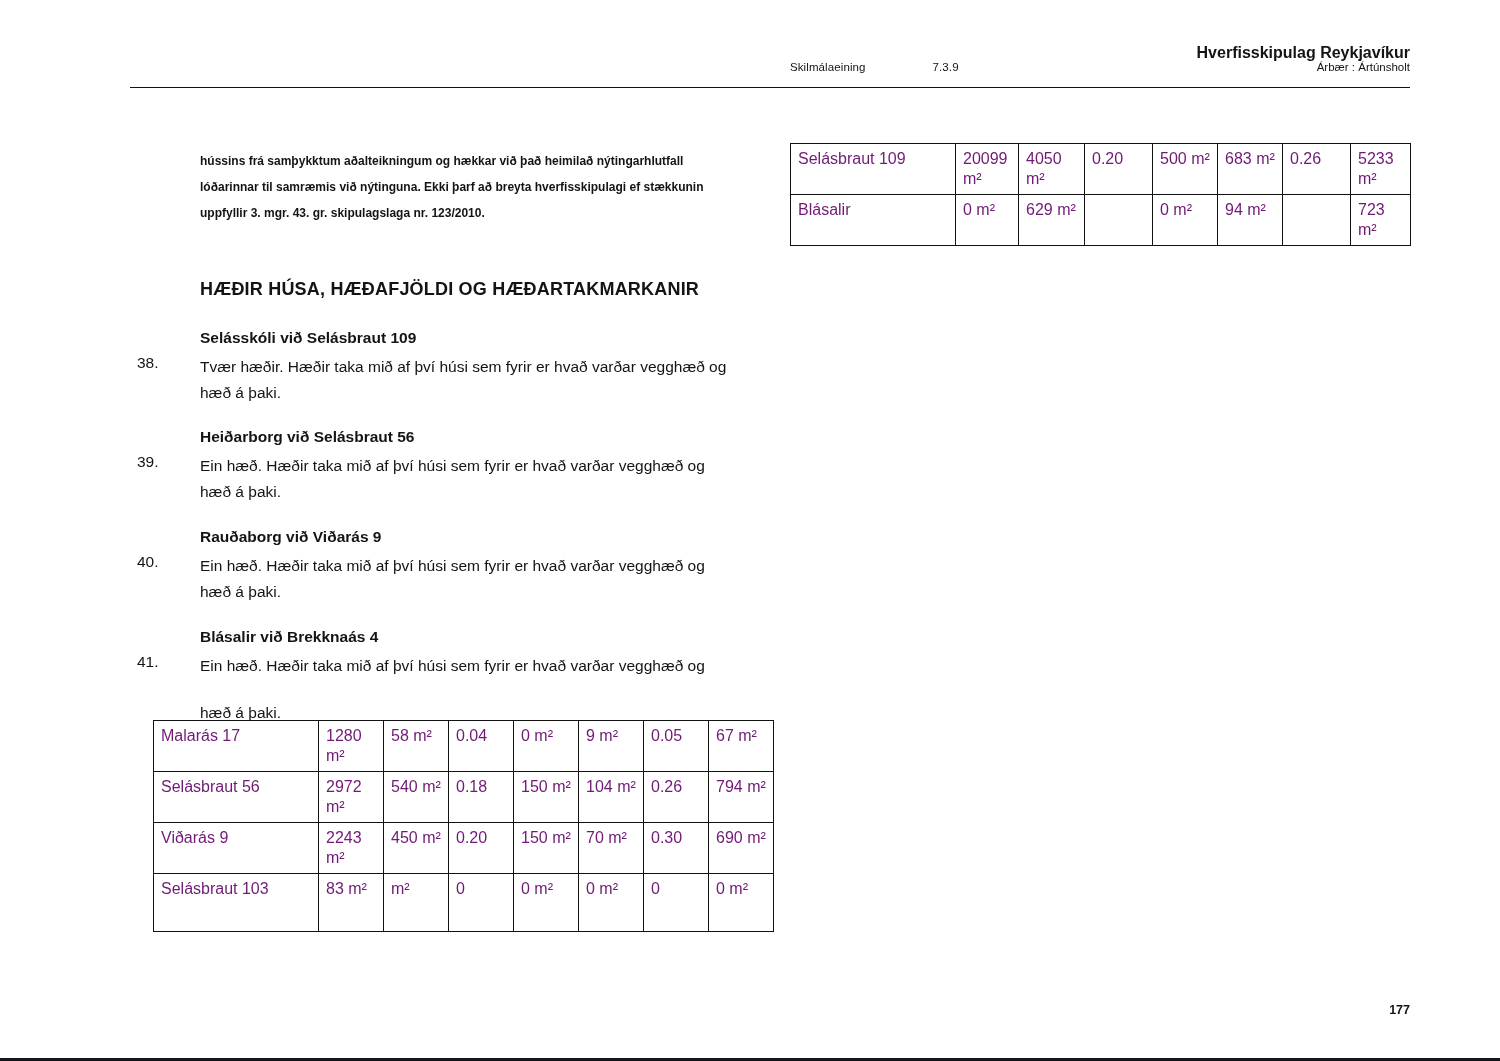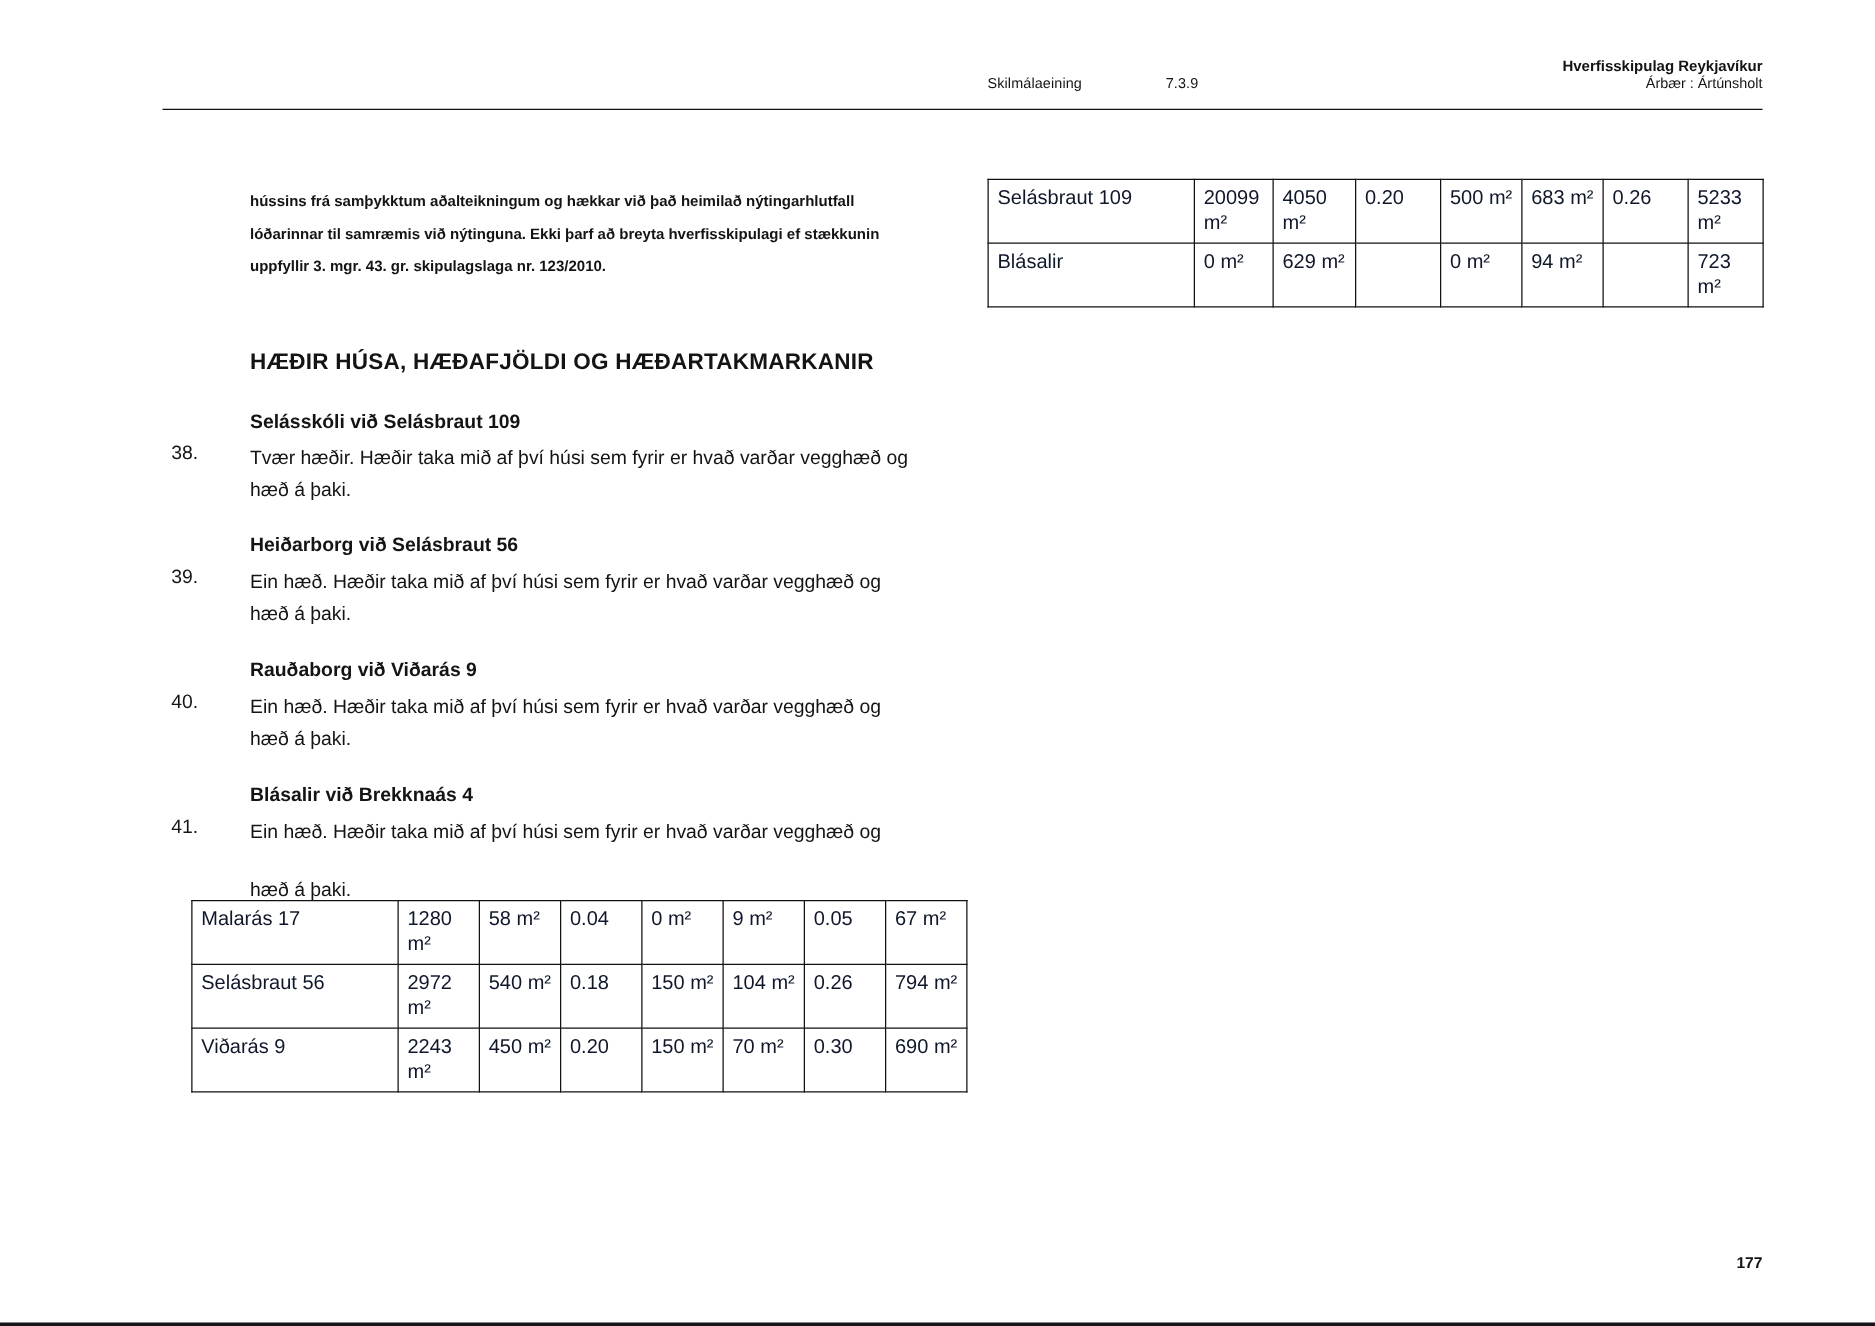--- a/index.html
+++ b/index.html
@@ -31,7 +31,7 @@
     font-size: 11.5px;
     line-height: 14px;
   }
-  .hdr-right .org-title { font-weight: bold; font-size: 12px; }
+  .hdr-right .org-title { font-weight: bold; font-size: 16px; }
   .hdr-rule {
     position: absolute;
     left: 130px;

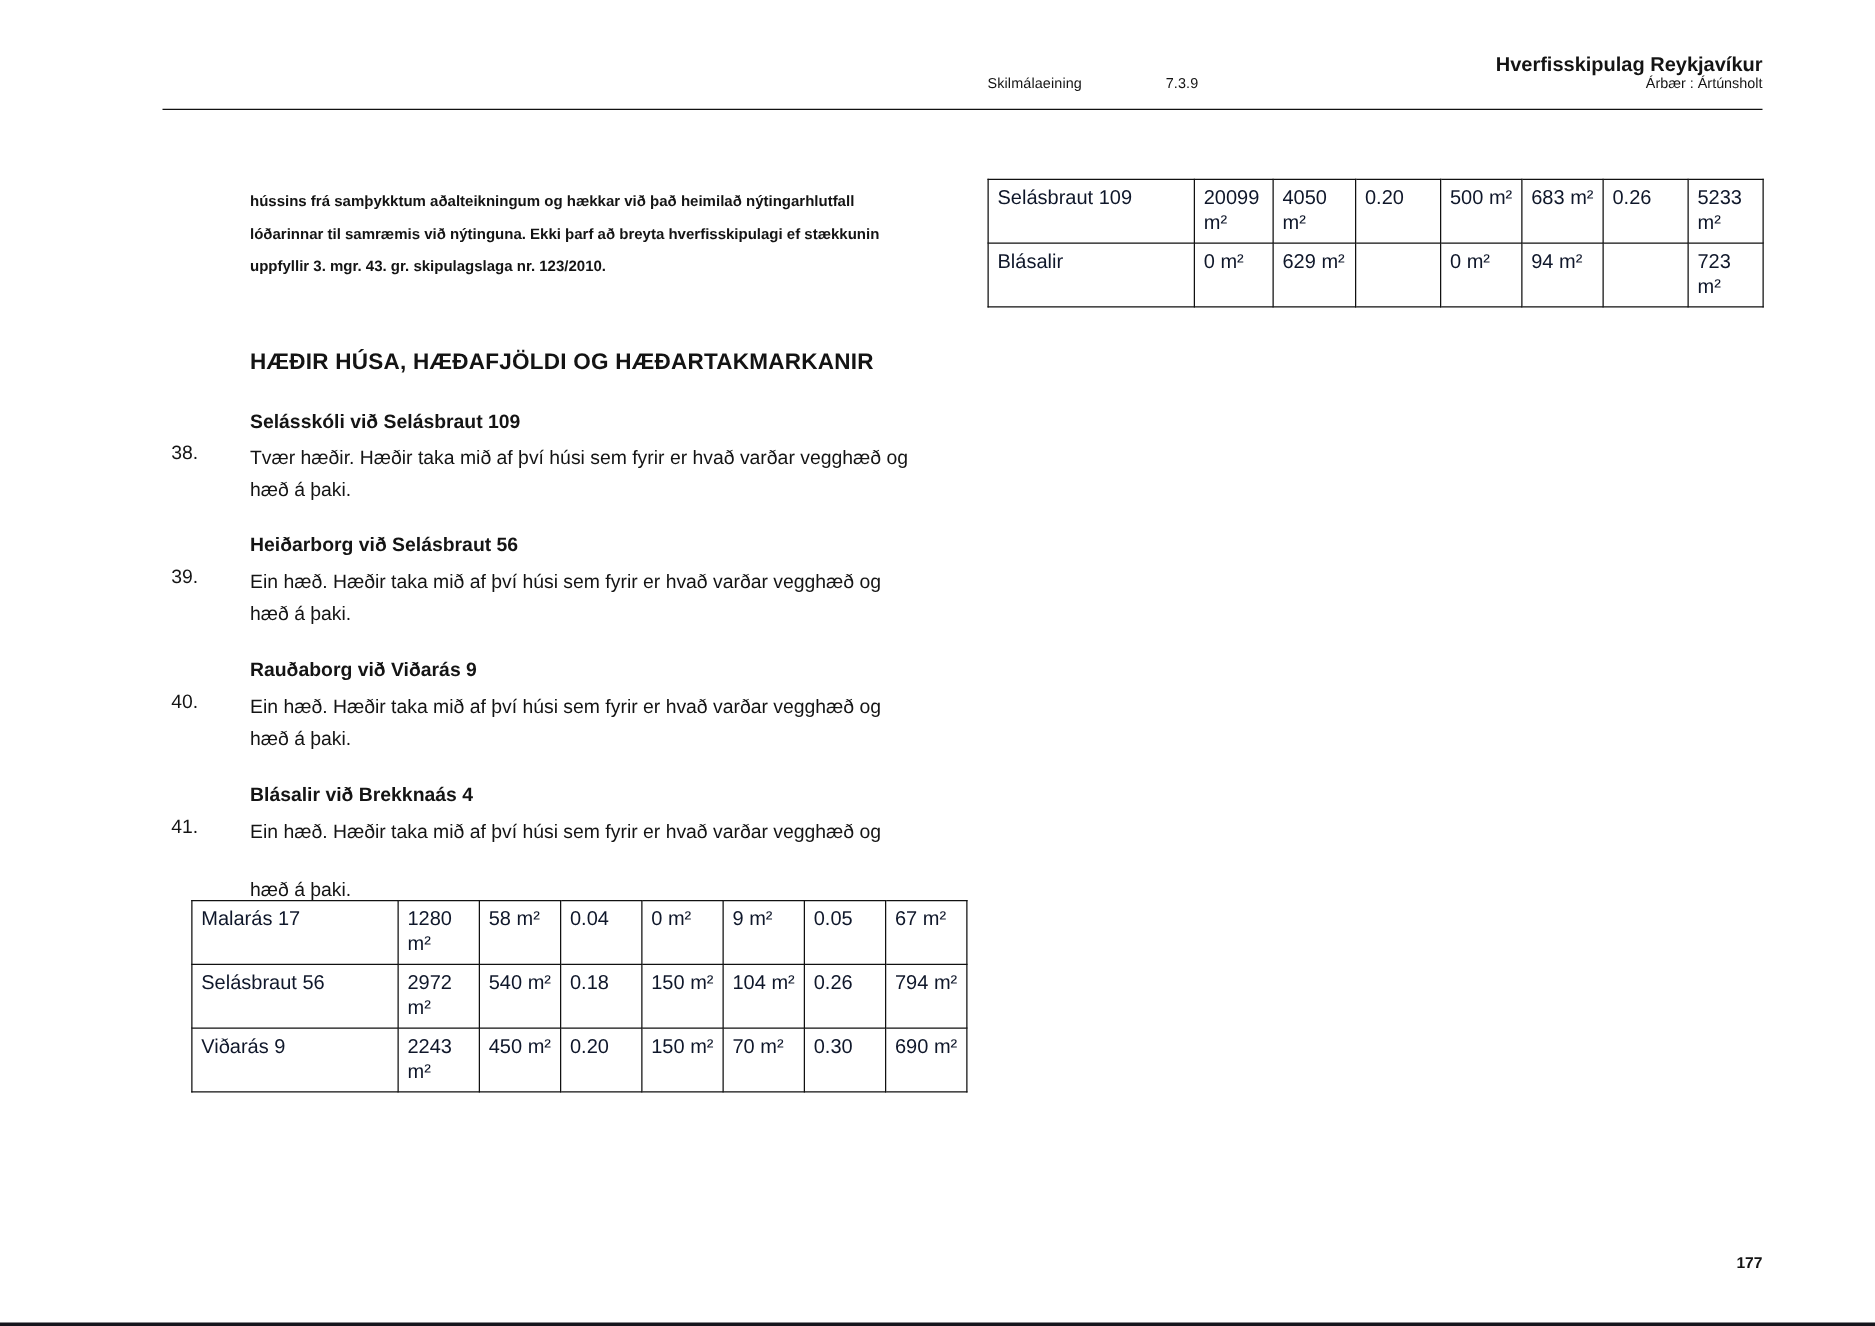--- a/index.html
+++ b/index.html
@@ -85,7 +85,7 @@
     table-layout: fixed;
     font-size: 16px;
     line-height: 20px;
-    color: #0f172a;
+    color: #701a75;
   }
   table.data-tbl td {
     border: 1.2px solid #111;

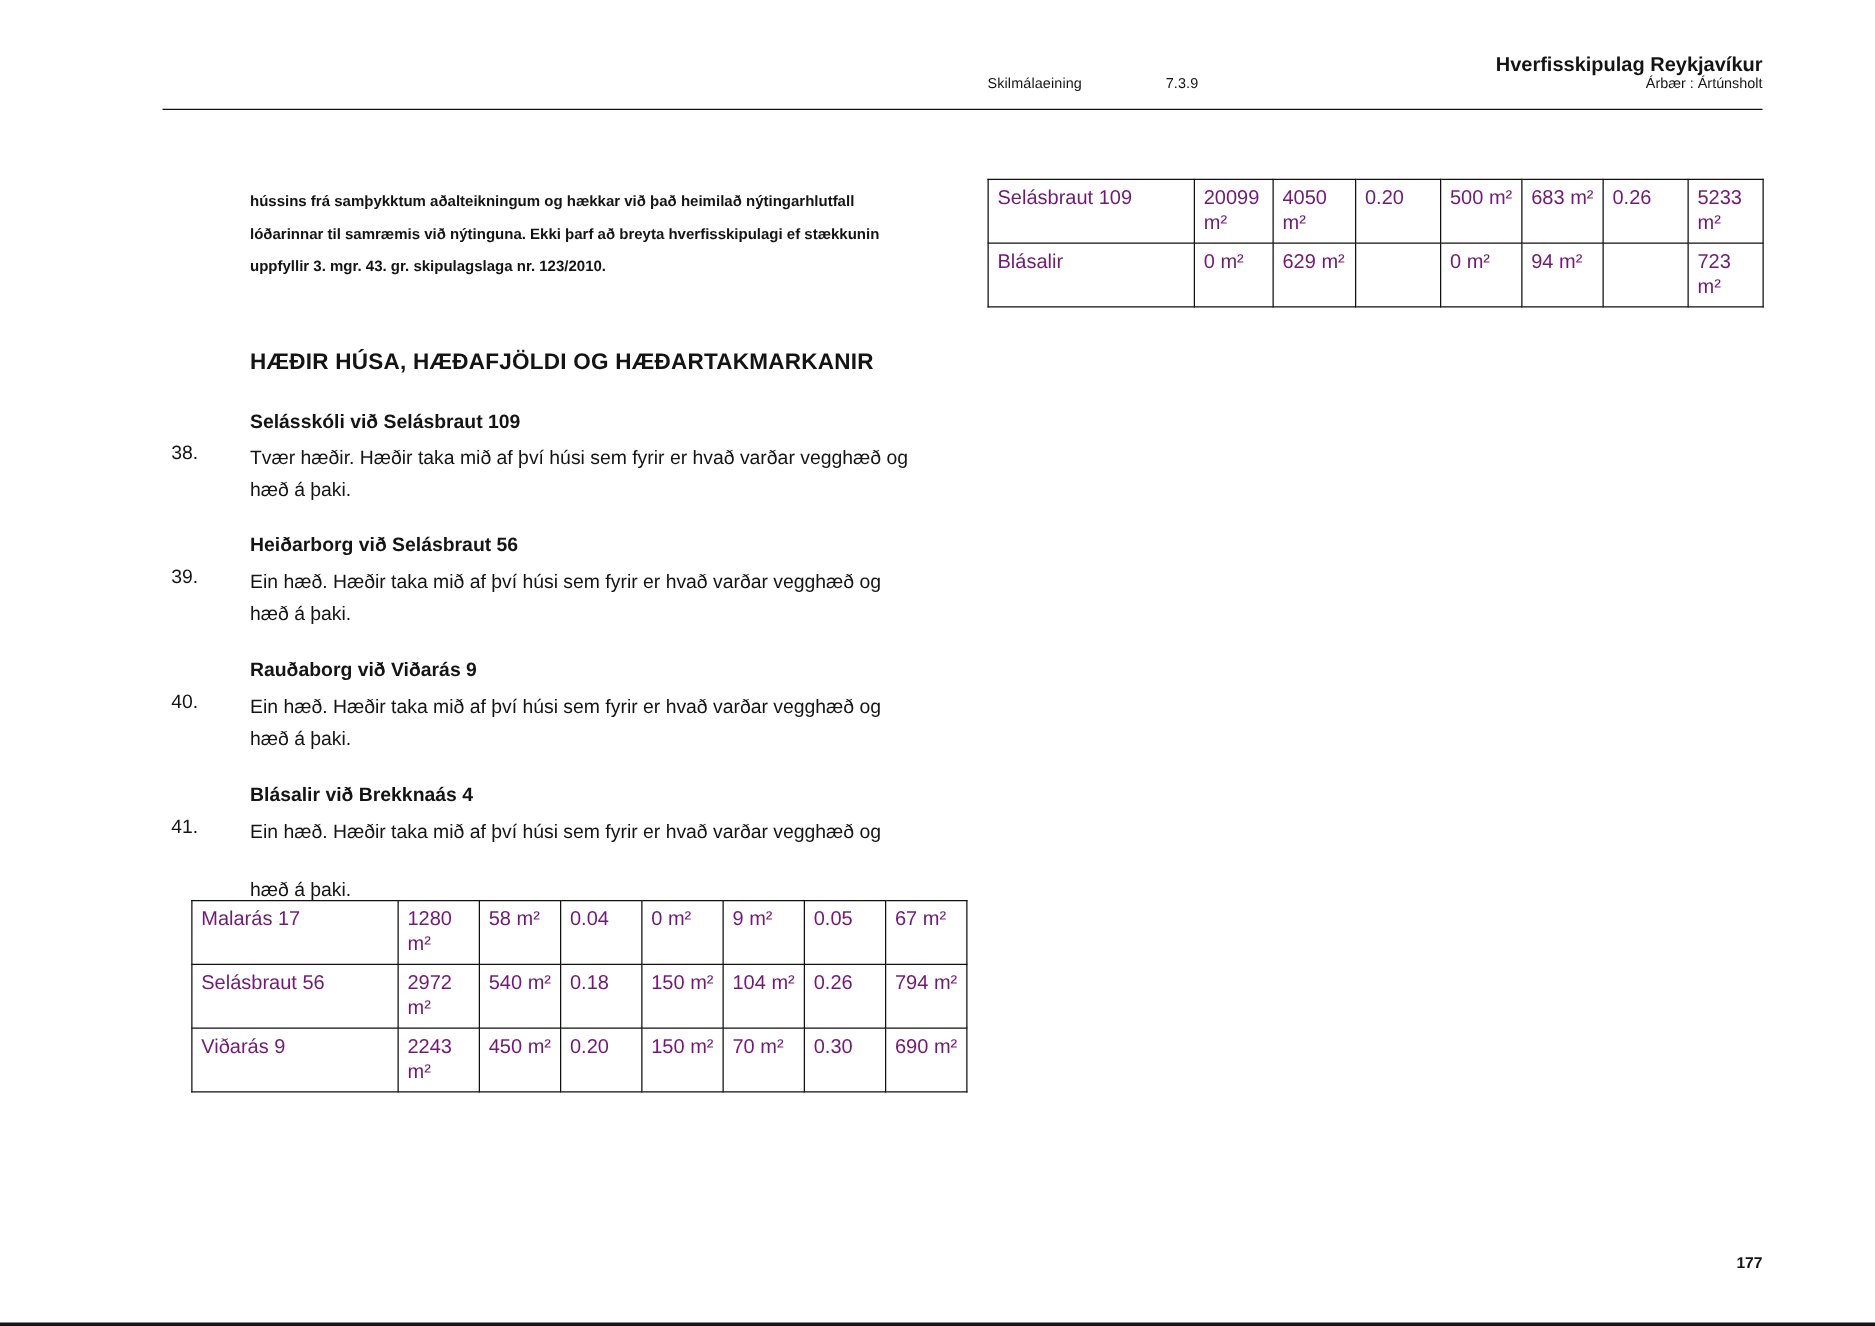--- a/index.html
+++ b/index.html
@@ -229,6 +229,16 @@
       <td>0.30</td>
       <td>690 m²</td>
     </tr>
+    <tr class="tall">
+      <td>Selásbraut 103</td>
+      <td>83 m²</td>
+      <td class="cell-pad-low">m²</td>
+      <td>0</td>
+      <td>0 m²</td>
+      <td>0 m²</td>
+      <td>0</td>
+      <td>0 m²</td>
+    </tr>
   </tbody>
     </table>
 

